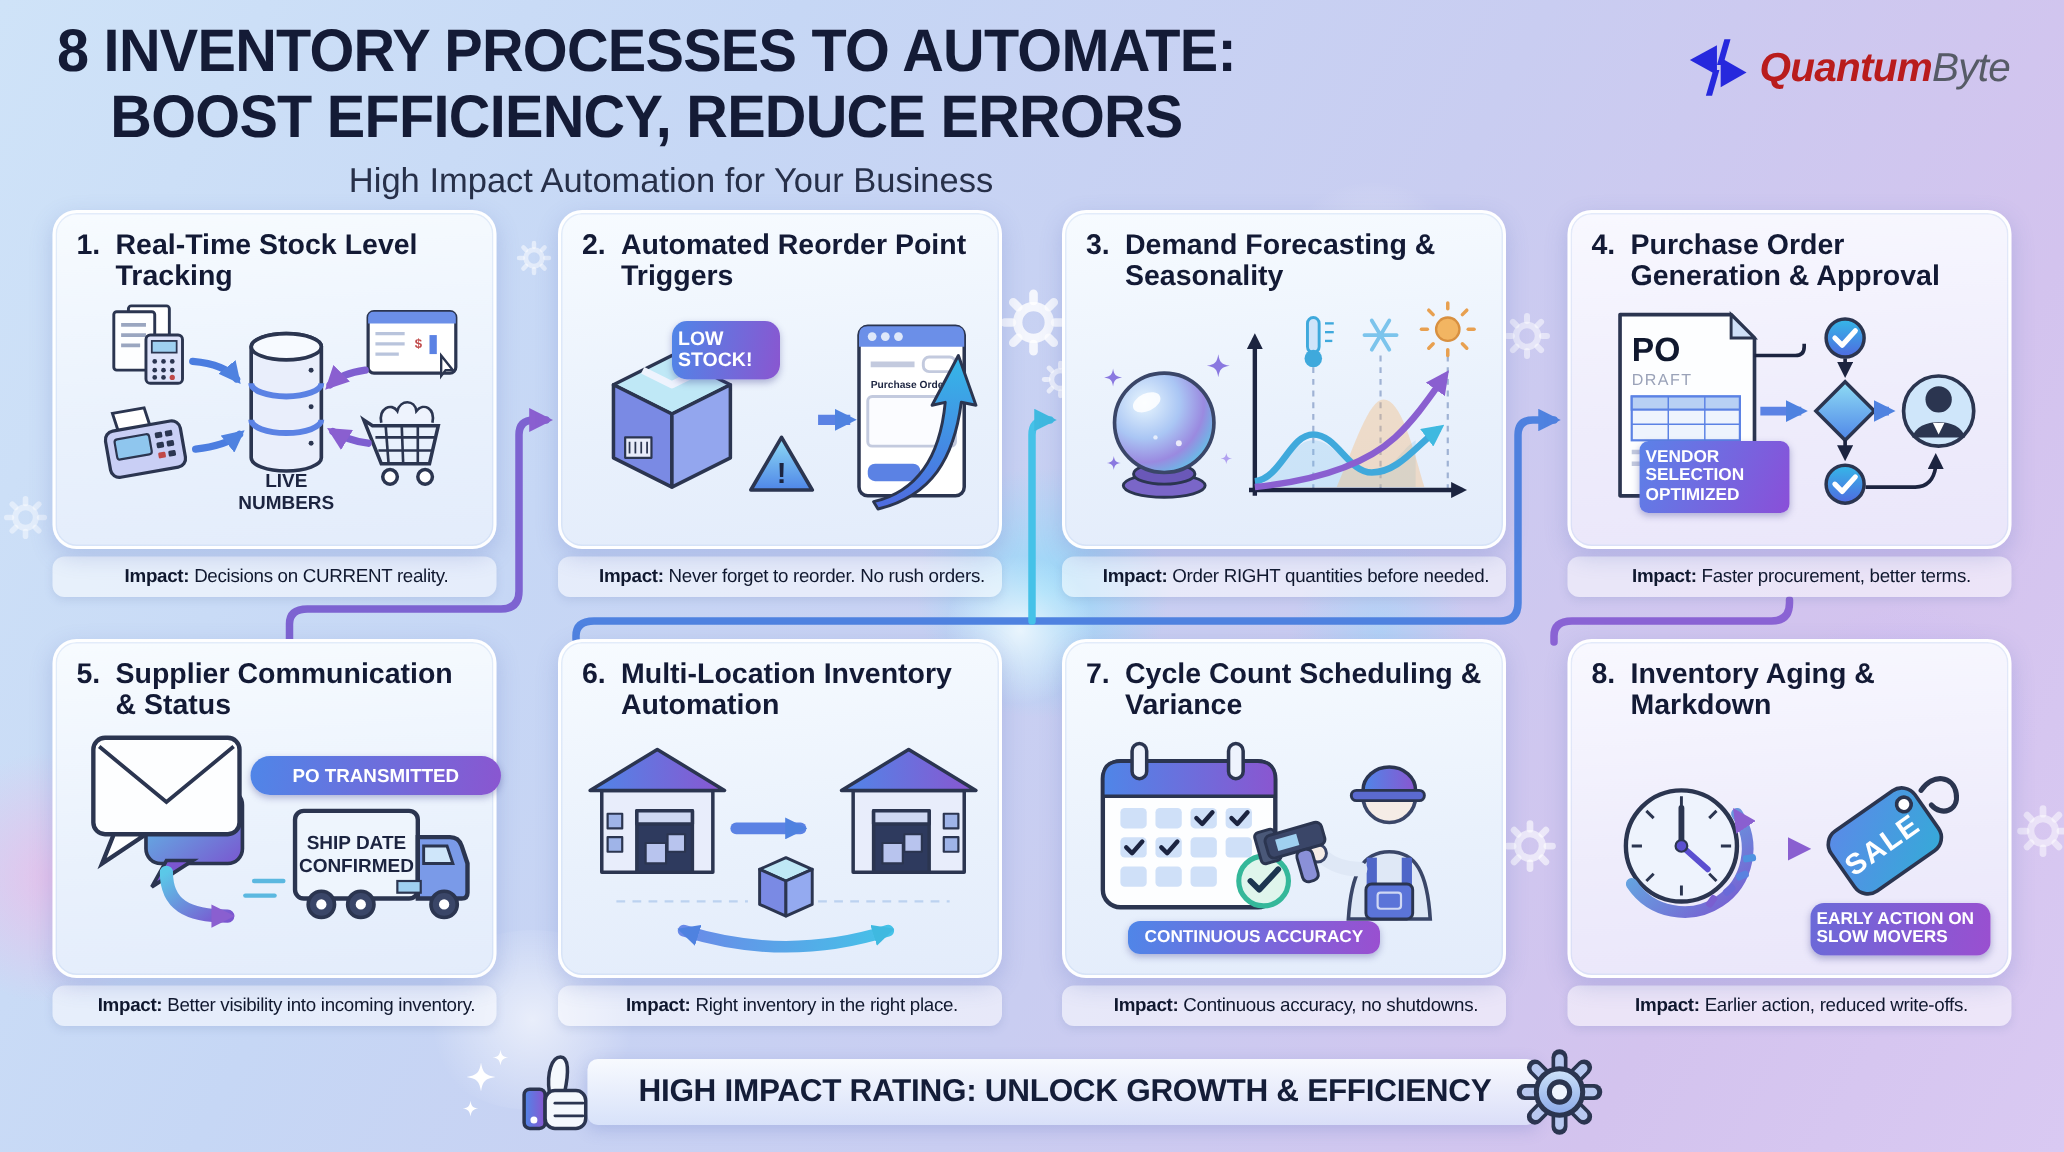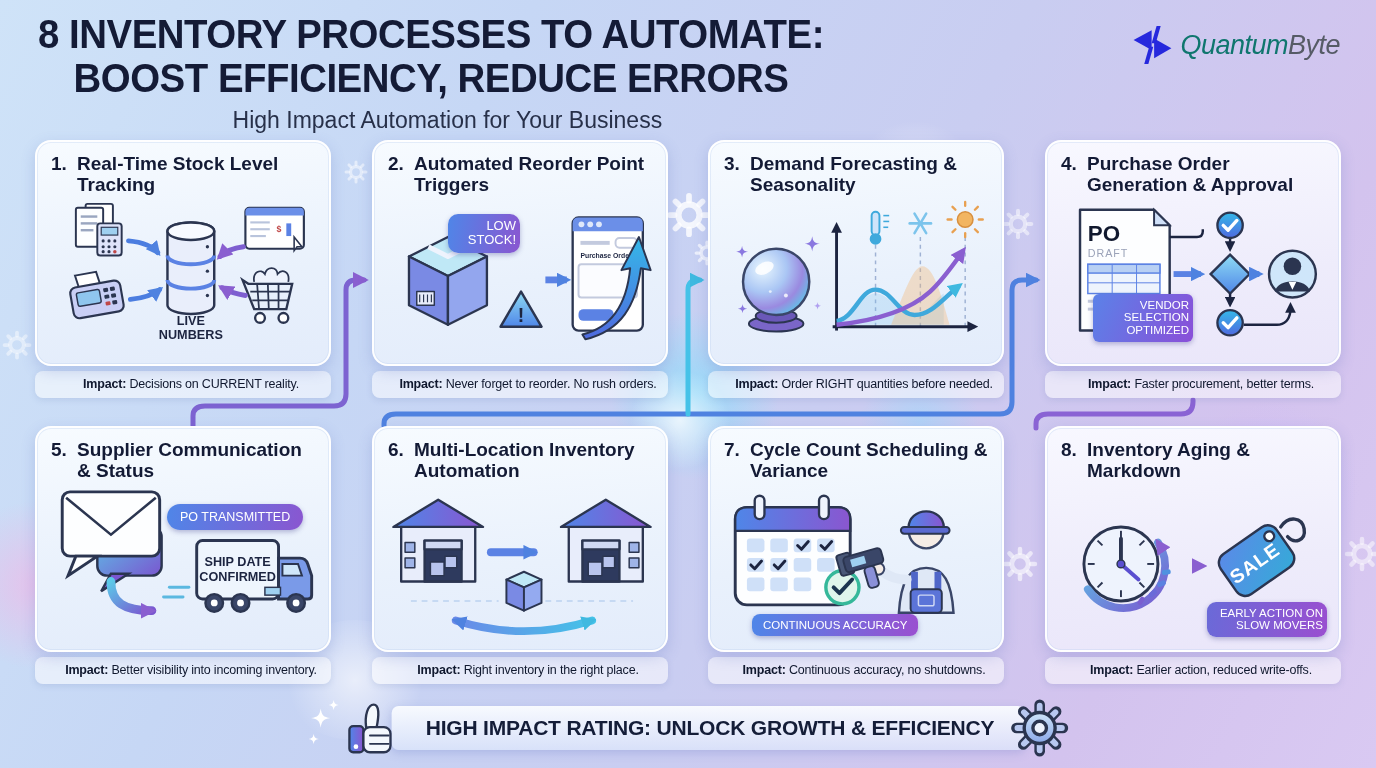--- a/index.html
+++ b/index.html
@@ -15,7 +15,7 @@
   .hdr .s{font-size:23px;color:#273049;margin-top:7px;}
   .logo{position:absolute;right:36px;top:22px;display:flex;align-items:center;gap:7px;z-index:2;}
   .logo .nm{font-size:27px;font-style:italic;letter-spacing:-.5px;}
-  .logo .nm b{color:#0f766e;font-weight:normal;}
+  .logo .nm b{color:#b91c1c;font-weight:bold;}
   .logo .nm span{color:#565b66;font-weight:normal;}
   
   .block{position:absolute;width:296px;z-index:2;}

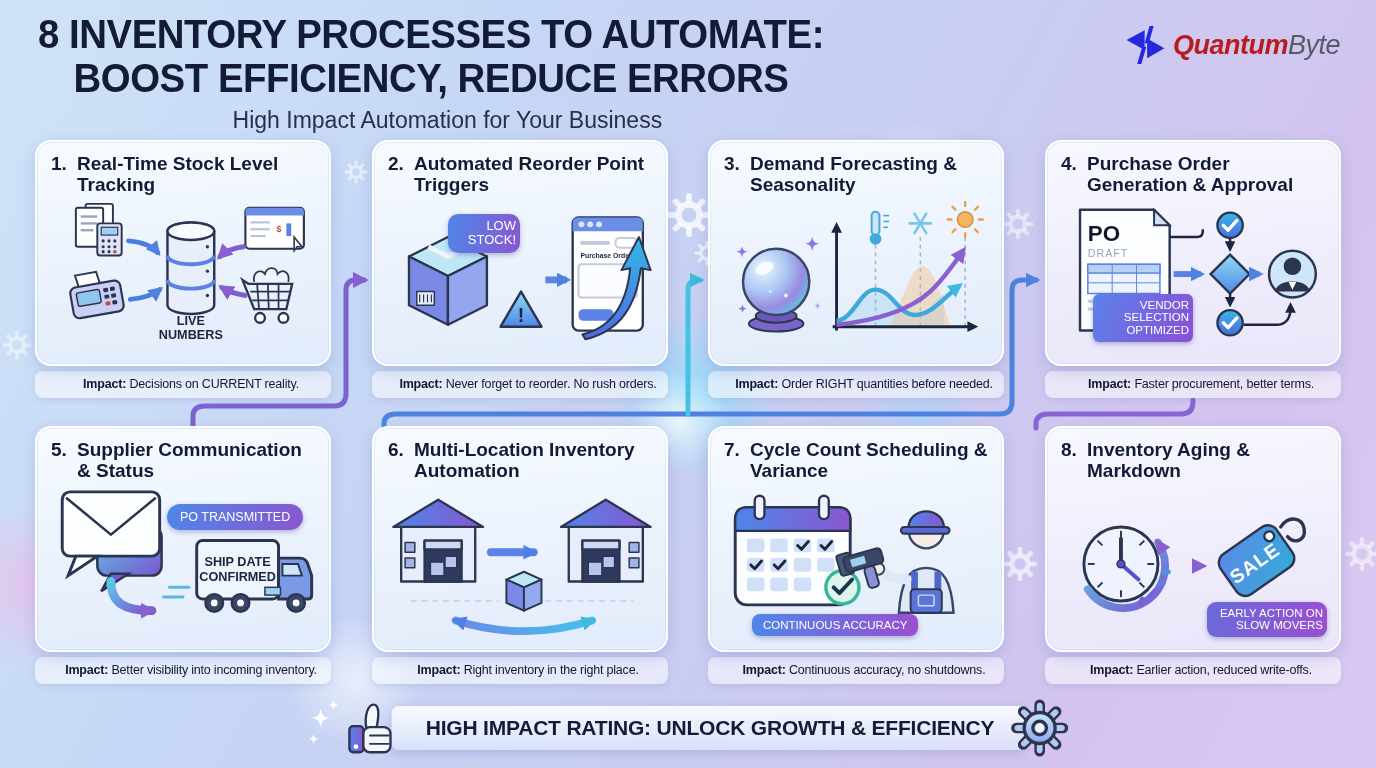--- a/index.html
+++ b/index.html
@@ -34,7 +34,7 @@
     font-size:12.5px;color:#10182e;letter-spacing:-.2px;white-space:nowrap;padding-left:16px;}
   .caption b{font-weight:bold;}
   
-  .badge{position:absolute;color:#fff;font-weight:normal;text-align:right;
+  .badge{position:absolute;color:#fff;font-weight:bold;text-align:left;
     background:linear-gradient(100deg,#4f86e8,#8a56d0);border-radius:10px;
     box-shadow:0 2px 5px rgba(60,60,140,.35);line-height:1.12;z-index:3;}
   

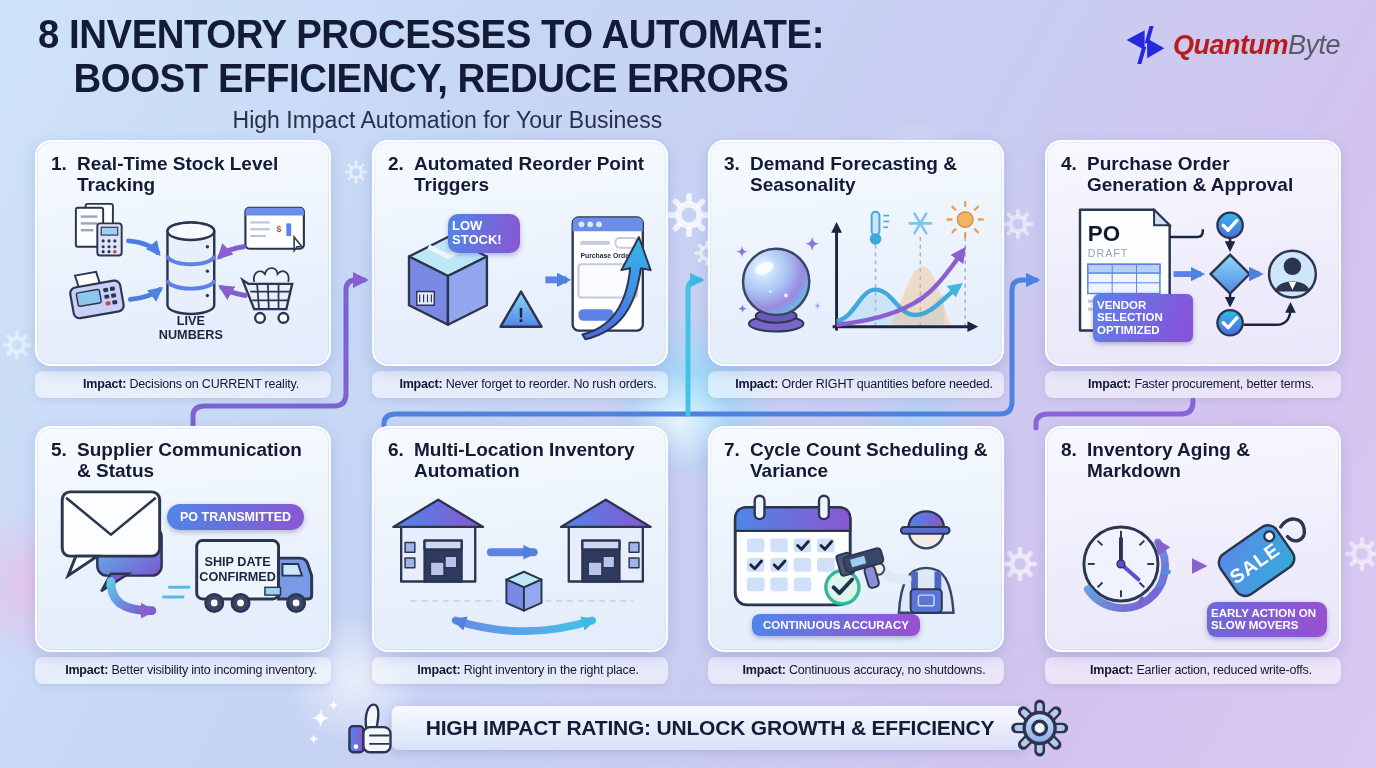--- a/index.html
+++ b/index.html
@@ -482,7 +482,7 @@
           <text x="188" y="98" text-anchor="middle" font-size="13" font-weight="bold" fill="#1c2440" class="svgt">CONFIRMED</text>
         </g>
       </svg>
-      <div class="badge" style="left:116px;top:18px;padding:6px 13px;font-size:12.5px;border-radius:15px;white-space:nowrap;">PO TRANSMITTED</div>
+      <div class="badge" style="left:116px;top:18px;padding:6px 28px;font-size:12.5px;border-radius:15px;white-space:nowrap;">PO TRANSMITTED</div>
     </div>
   </div>
   <div class="caption"><b>Impact:</b> <span>Better visibility into incoming inventory.</span></div>

